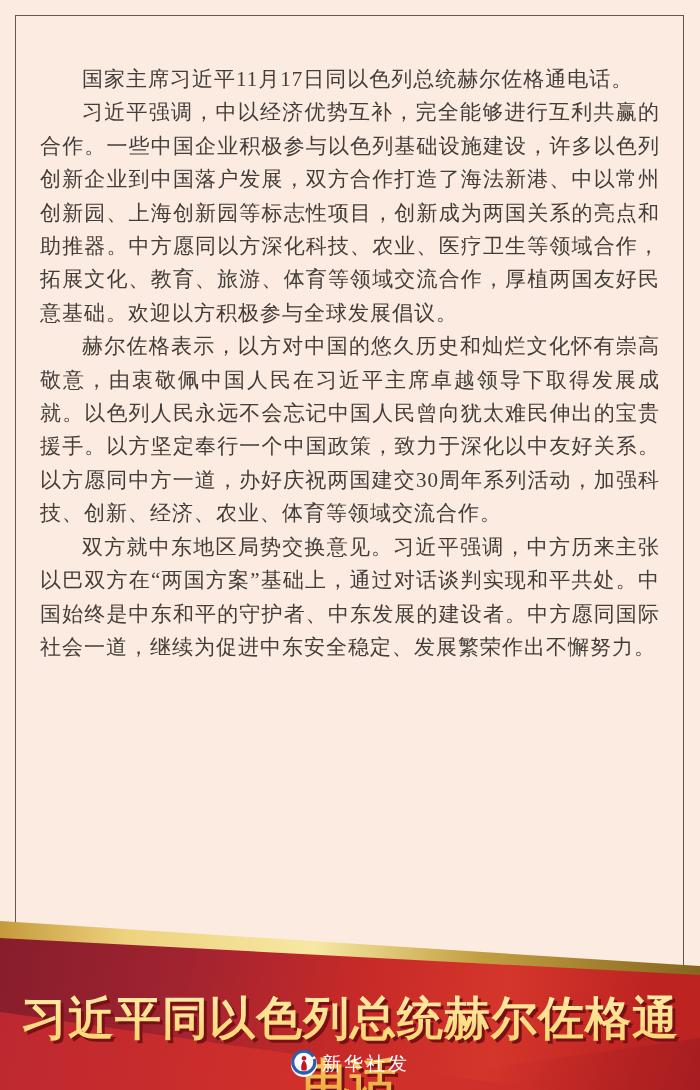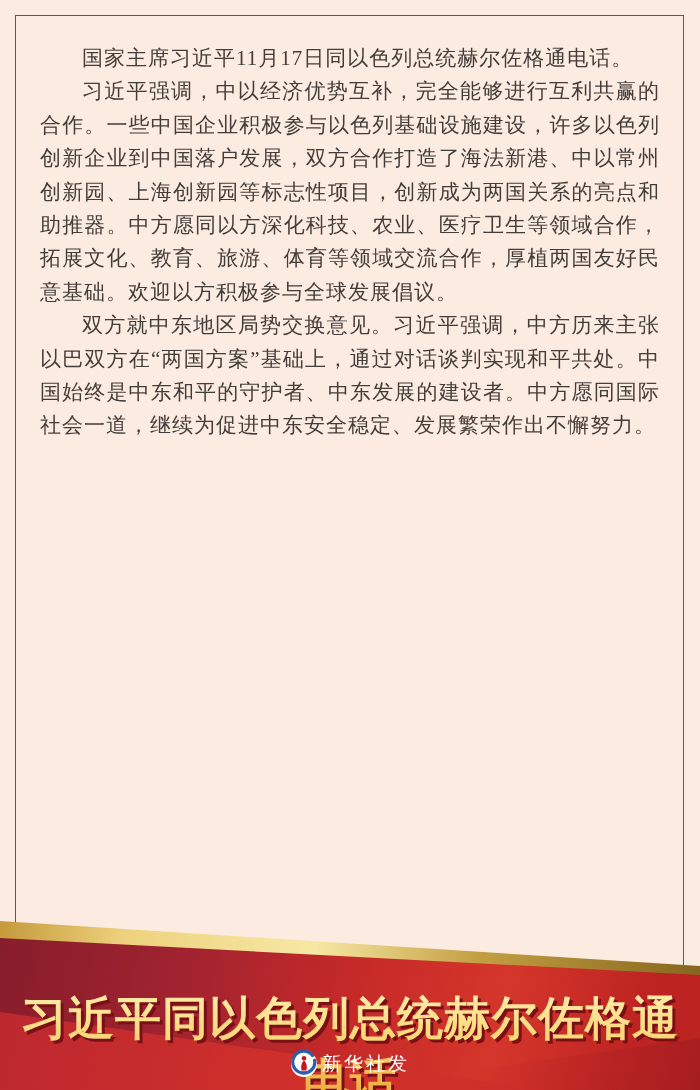--- a/index.html
+++ b/index.html
@@ -17,7 +17,7 @@
   }
   
   .article{
-    position:absolute;left:40px;top:42px;width:620px;z-index:2;
+    position:absolute;left:40px;top:63px;width:620px;z-index:2;
     color:#433d39;font-size:21px;line-height:33.4px;
     letter-spacing:1px;text-align:justify;font-family:Liberation Serif, serif;
   }

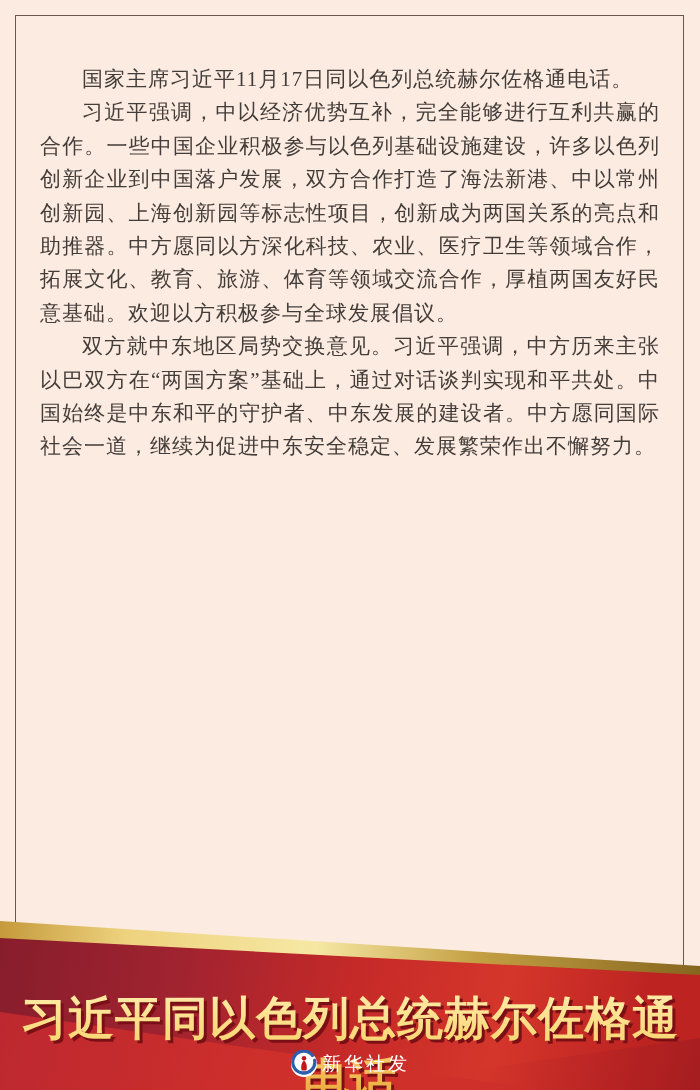--- a/index.html
+++ b/index.html
@@ -55,6 +55,7 @@
   <div class="article">
     <p>国家主席习近平11月17日同以色列总统赫尔佐格通电话。</p>
     <p>习近平强调，中以经济优势互补，完全能够进行互利共赢的合作。一些中国企业积极参与以色列基础设施建设，许多以色列创新企业到中国落户发展，双方合作打造了海法新港、中以常州创新园、上海创新园等标志性项目，创新成为两国关系的亮点和助推器。中方愿同以方深化科技、农业、医疗卫生等领域合作，拓展文化、教育、旅游、体育等领域交流合作，厚植两国友好民意基础。欢迎以方积极参与全球发展倡议。</p>
+    <p>赫尔佐格表示，以方对中国的悠久历史和灿烂文化怀有崇高敬意，由衷敬佩中国人民在习近平主席卓越领导下取得发展成就。以色列人民永远不会忘记中国人民曾向犹太难民伸出的宝贵援手。以方坚定奉行一个中国政策，致力于深化以中友好关系。以方愿同中方一道，办好庆祝两国建交30周年系列活动，加强科技、创新、经济、农业、体育等领域交流合作。</p>
     <p>双方就中东地区局势交换意见。习近平强调，中方历来主张以巴双方在“两国方案”基础上，通过对话谈判实现和平共处。中国始终是中东和平的守护者、中东发展的建设者。中方愿同国际社会一道，继续为促进中东安全稳定、发展繁荣作出不懈努力。</p>
   </div>
 

